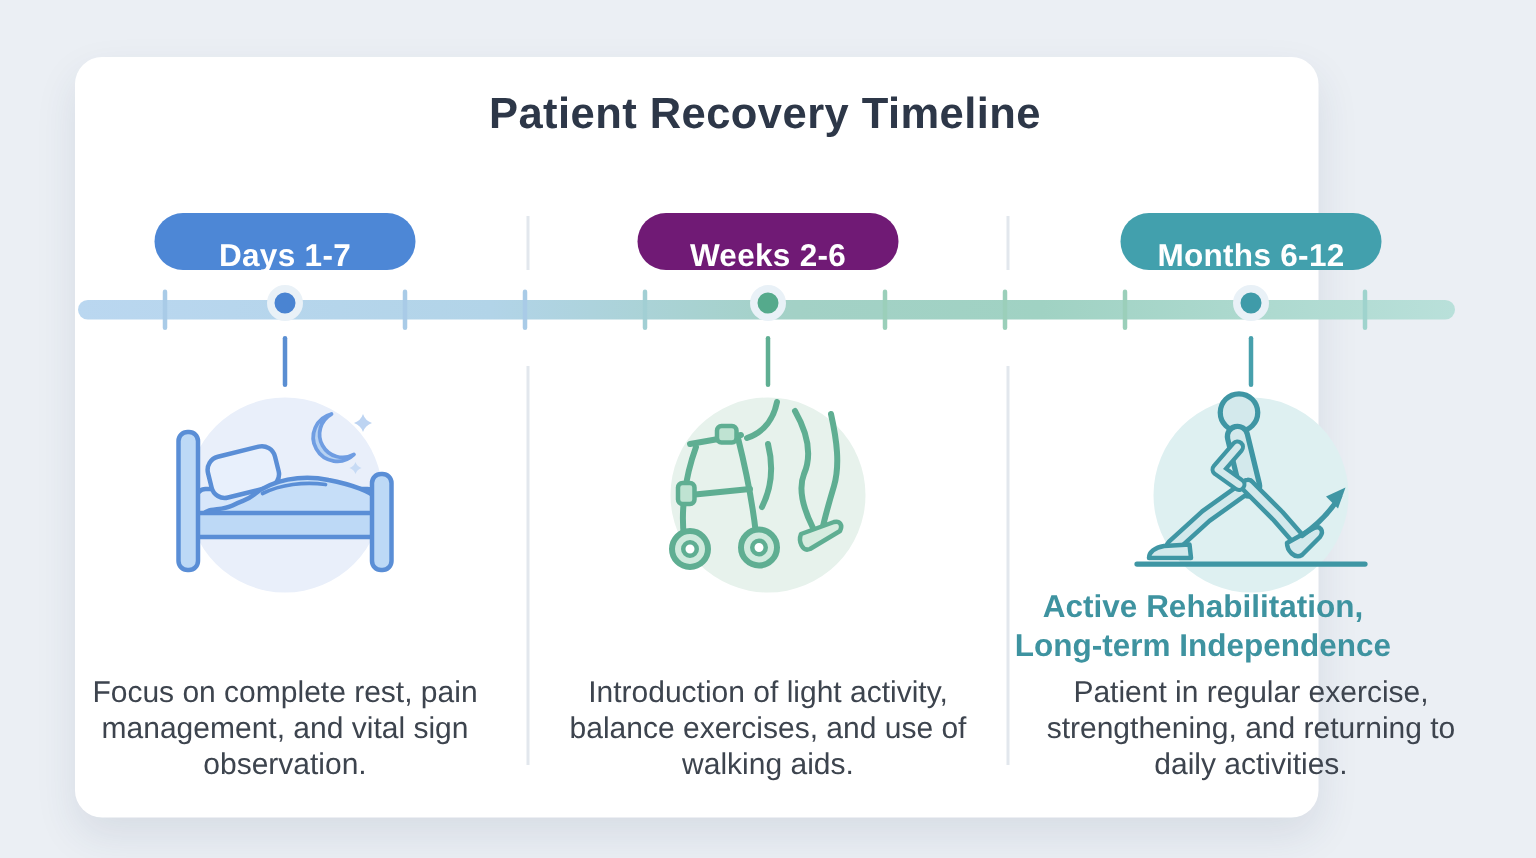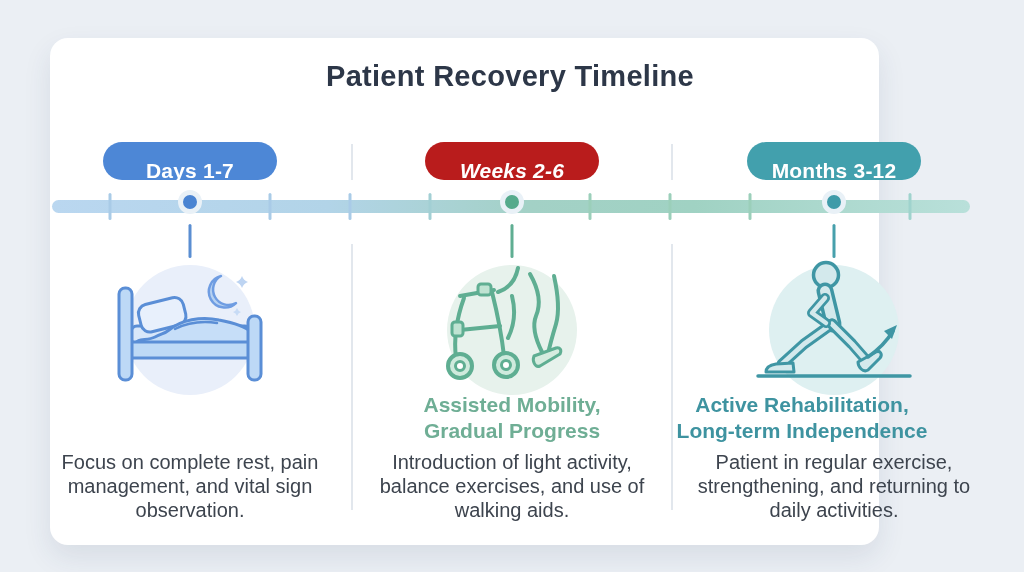--- a/index.html
+++ b/index.html
@@ -59,7 +59,7 @@
     transform:translateX(-50%); white-space:nowrap;
   }
   .pill.p1 { background:#4d87d6; }
-  .pill.p2 { background:#b91c1c;font-style:italic; }
+  .pill.p2 { background:#701a75; }
   .pill.p3 { background:#42a0ad; }
   .icon-circle {
     position:absolute; top:227px; width:130px; height:130px; border-radius:50%;

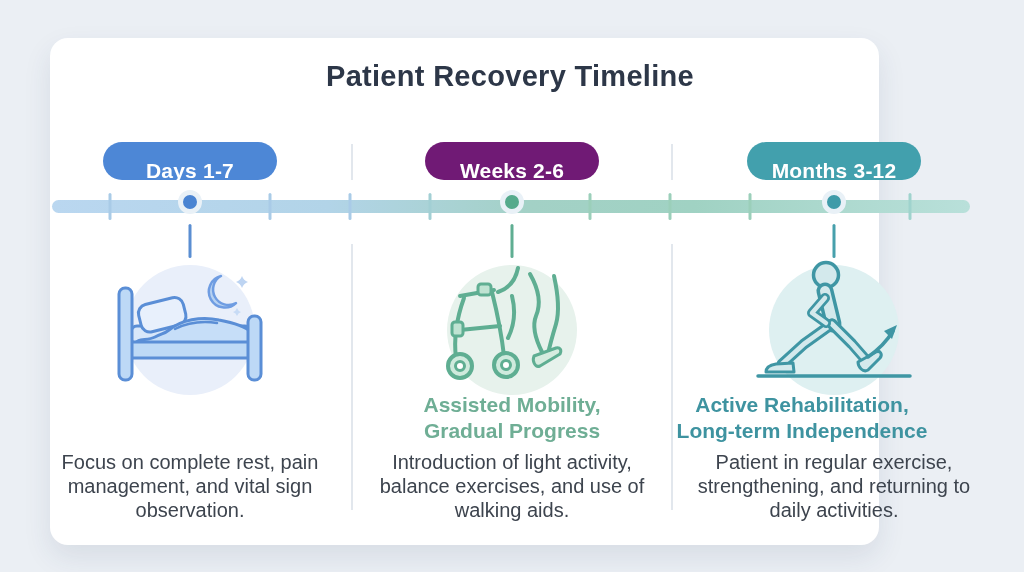--- a/index.html
+++ b/index.html
@@ -117,7 +117,7 @@
 
   <div class="pill p1" style="left:140px">Days 1-7</div>
   <div class="pill p2" style="left:462px">Weeks 2-6</div>
-  <div class="pill p3" style="left:784px">Months 3-12</div>
+  <div class="pill p3" style="left:784px">Months 6-12</div>
 
   <div class="icon-circle i1"></div>
   <div class="icon-circle i2"></div>

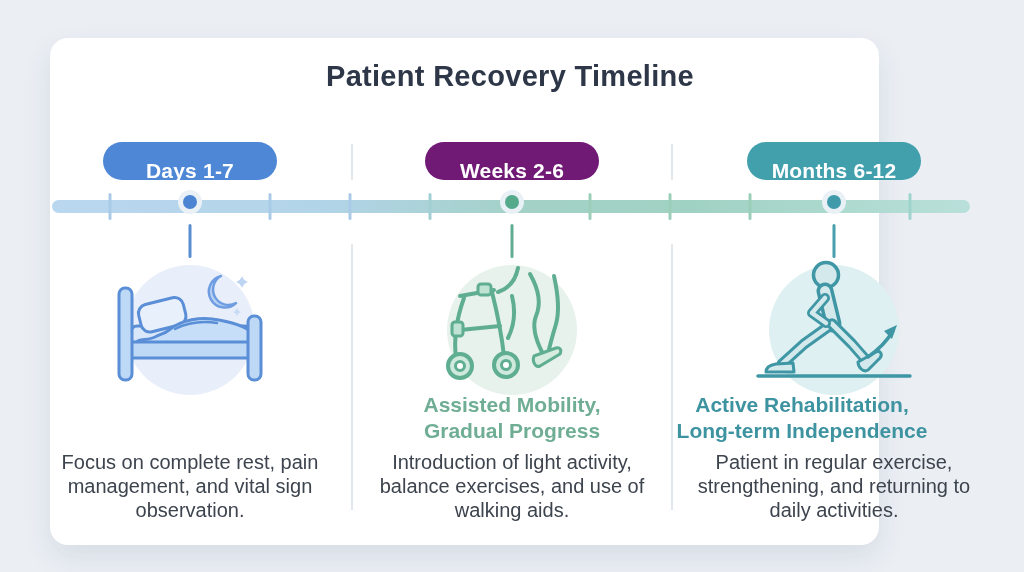--- a/index.html
+++ b/index.html
@@ -183,8 +183,6 @@
     </g>
   </svg>
 
-  <div class="heading h2">Assisted Mobility,
-Gradual Progress</div>
   <div class="heading h3">Active Rehabilitation,
 Long-term Independence</div>
 

